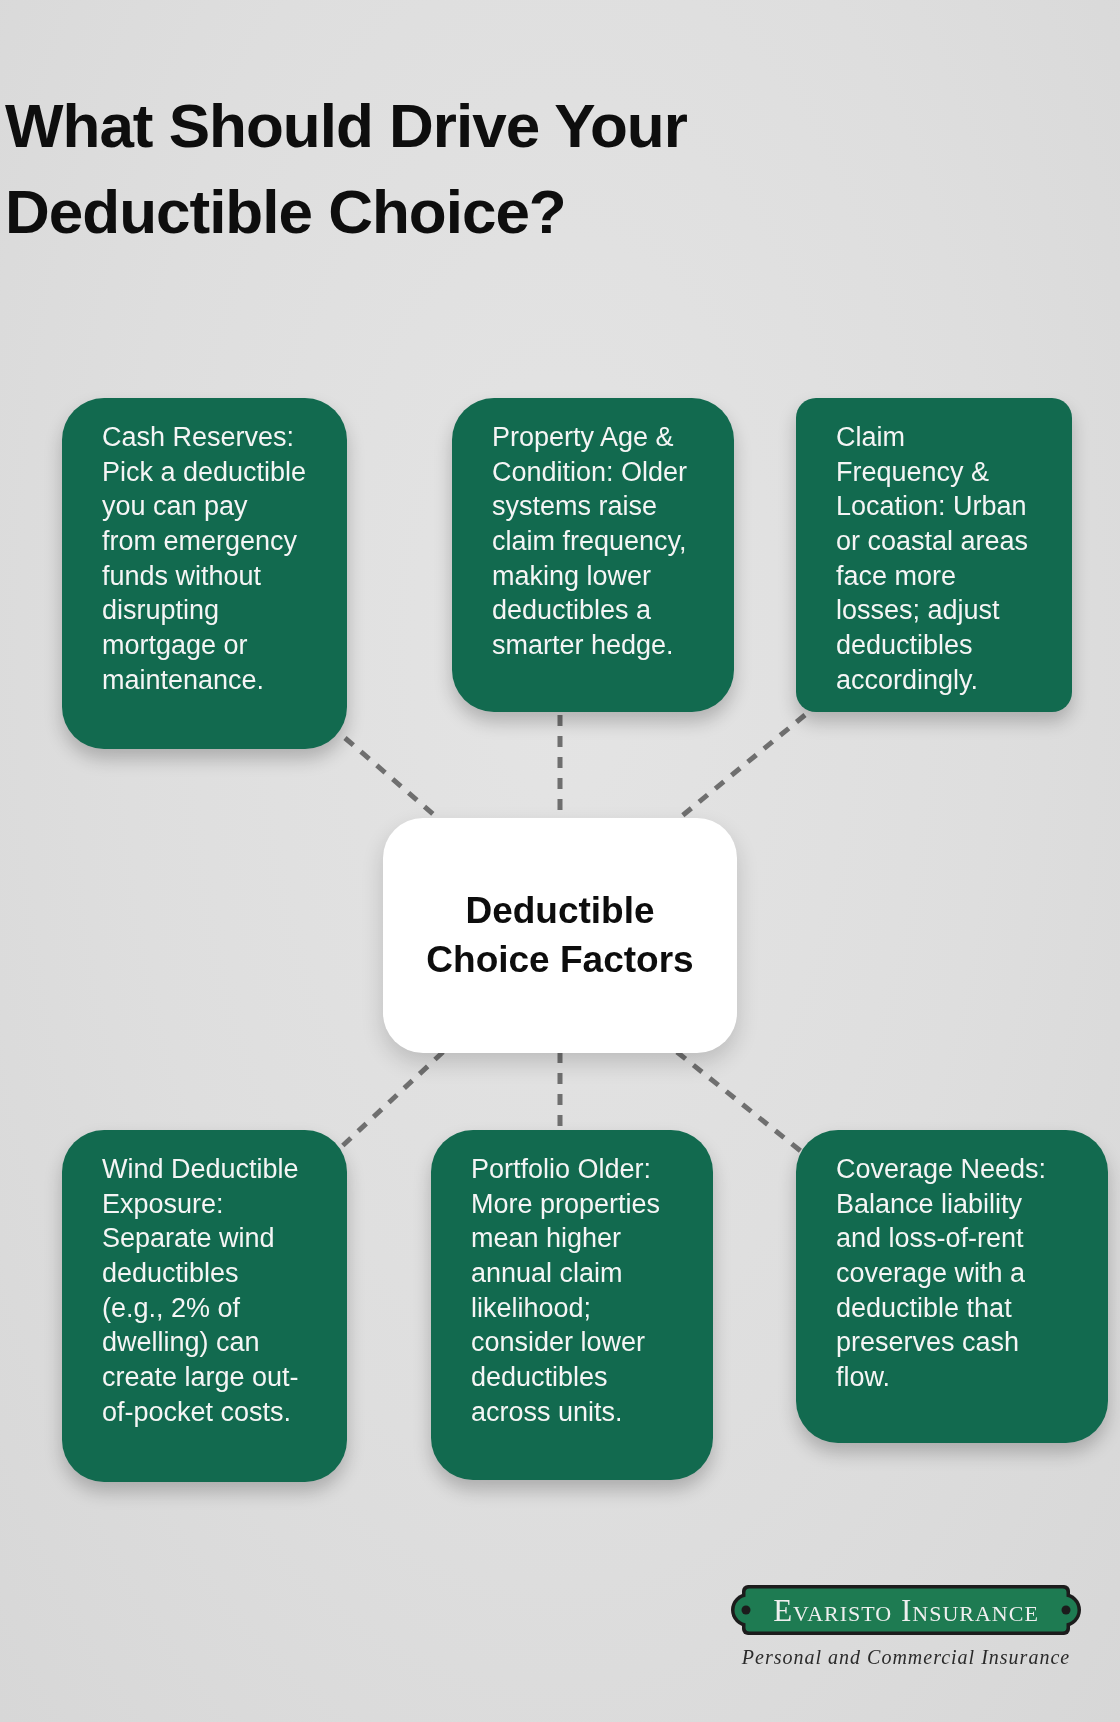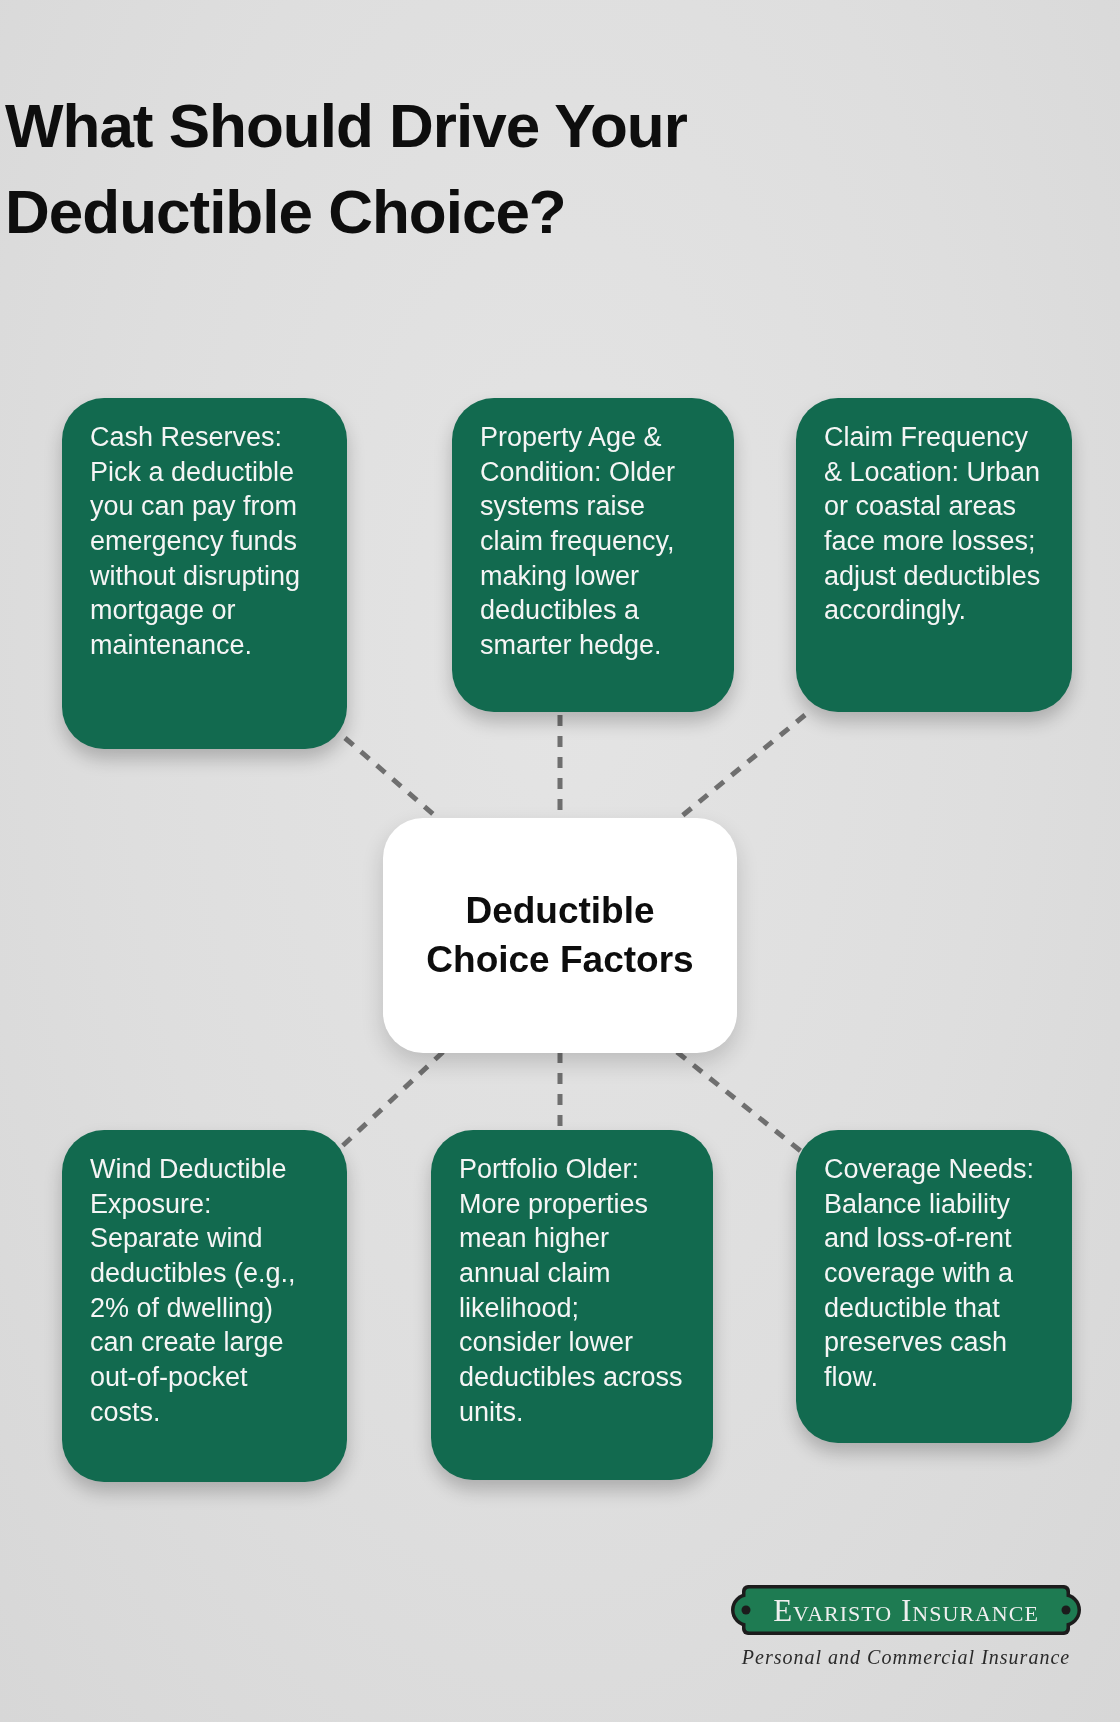--- a/index.html
+++ b/index.html
@@ -50,7 +50,7 @@
     color: #f5f5f5;
     font-size: 27px;
     line-height: 1.285;
-    padding: 22px 28px;
+    padding: 22px 40px;
     box-sizing: border-box;
   }
 

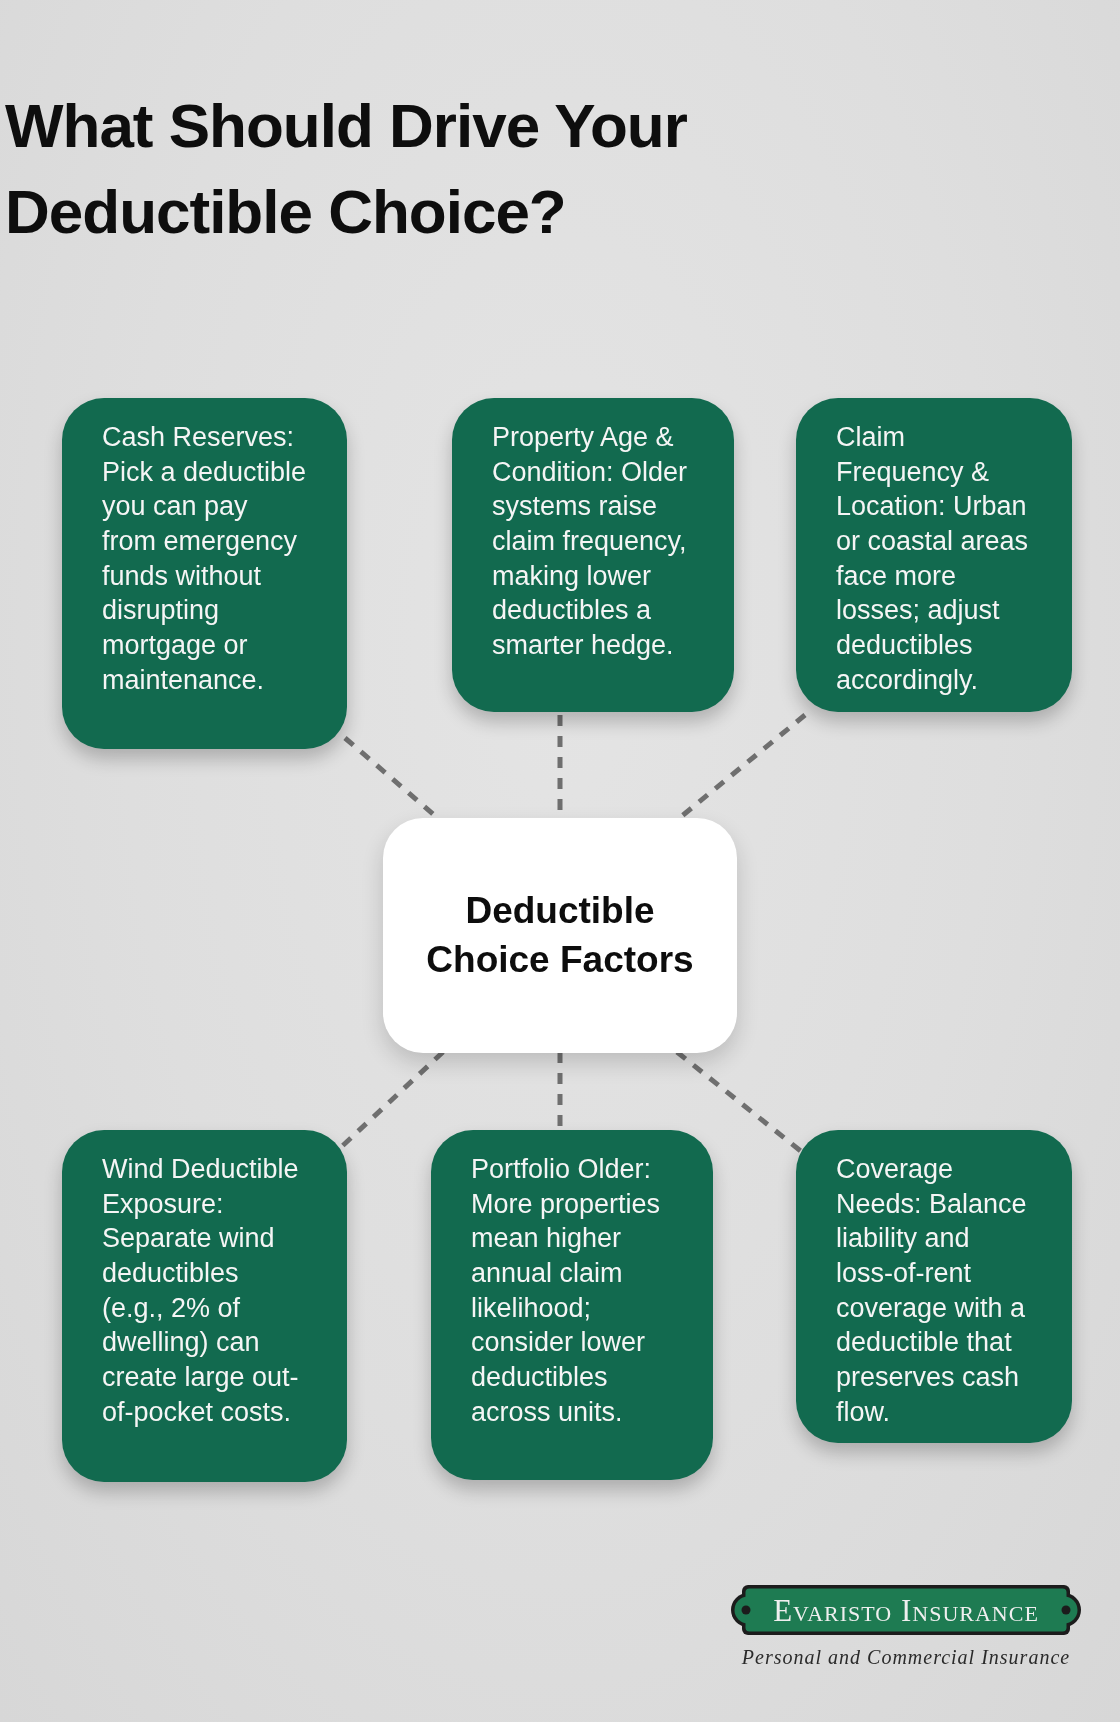--- a/index.html
+++ b/index.html
@@ -56,7 +56,7 @@
 
   .card-1 { left: 62px;  top: 398px; width: 285px; height: 351px; }
   .card-2 { left: 452px; top: 398px; width: 282px; height: 314px; }
-  .card-3 { left: 796px; top: 398px; width: 276px; height: 314px; }
+  .card-3 { left: 796px; top: 398px; width: 276px; height: 314px; border-radius: 20px; }
   .card-4 { left: 62px;  top: 1130px; width: 285px; height: 352px; }
   .card-5 { left: 431px; top: 1130px; width: 282px; height: 350px; }
   .card-6 { left: 796px; top: 1130px; width: 276px; height: 313px; }

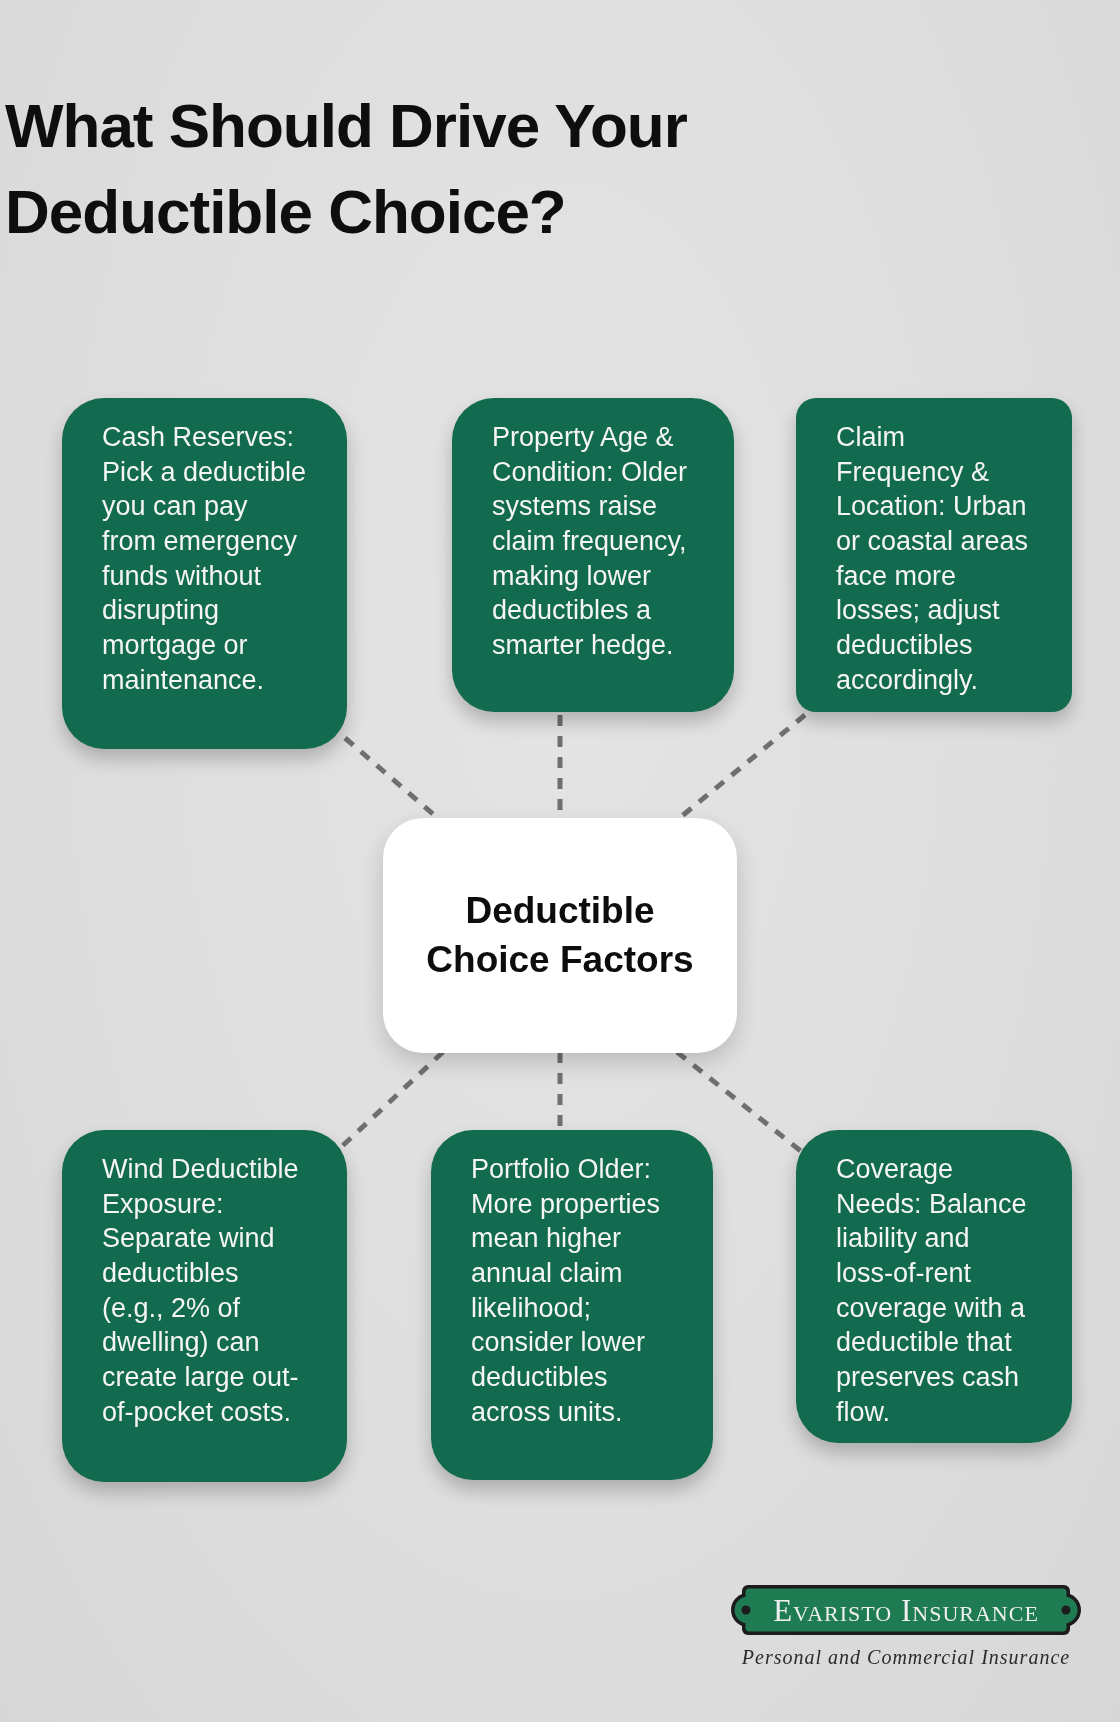--- a/index.html
+++ b/index.html
@@ -59,7 +59,7 @@
   .card-3 { left: 796px; top: 398px; width: 276px; height: 314px; border-radius: 20px; }
   .card-4 { left: 62px;  top: 1130px; width: 285px; height: 352px; }
   .card-5 { left: 431px; top: 1130px; width: 282px; height: 350px; }
-  .card-6 { left: 796px; top: 1130px; width: 276px; height: 313px; }
+  .card-6 { left: 796px; top: 1130px; width: 312px; height: 313px; }
 
   .center-node {
     position: absolute;

